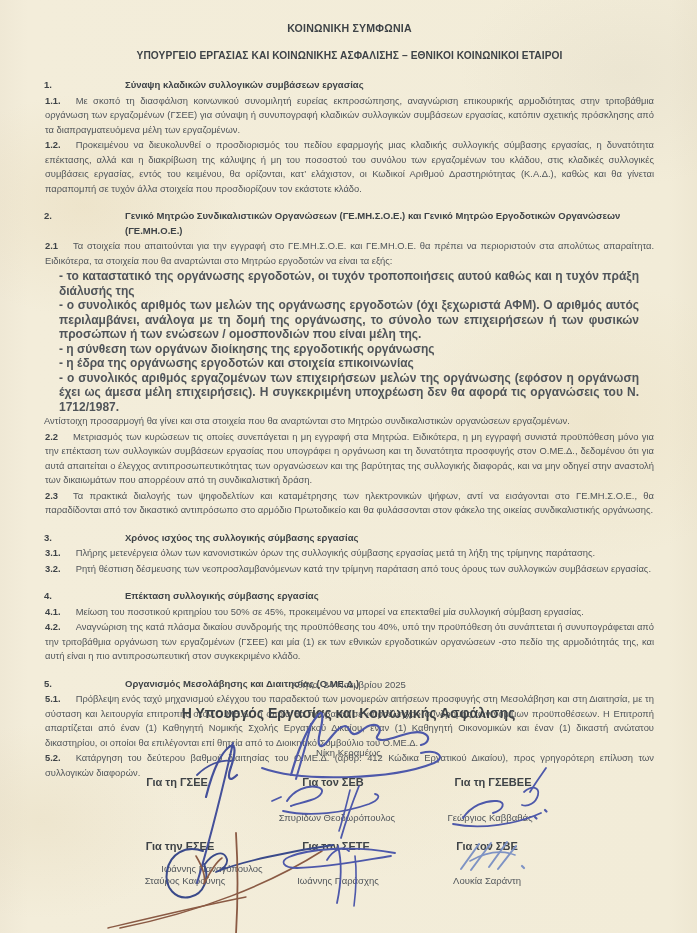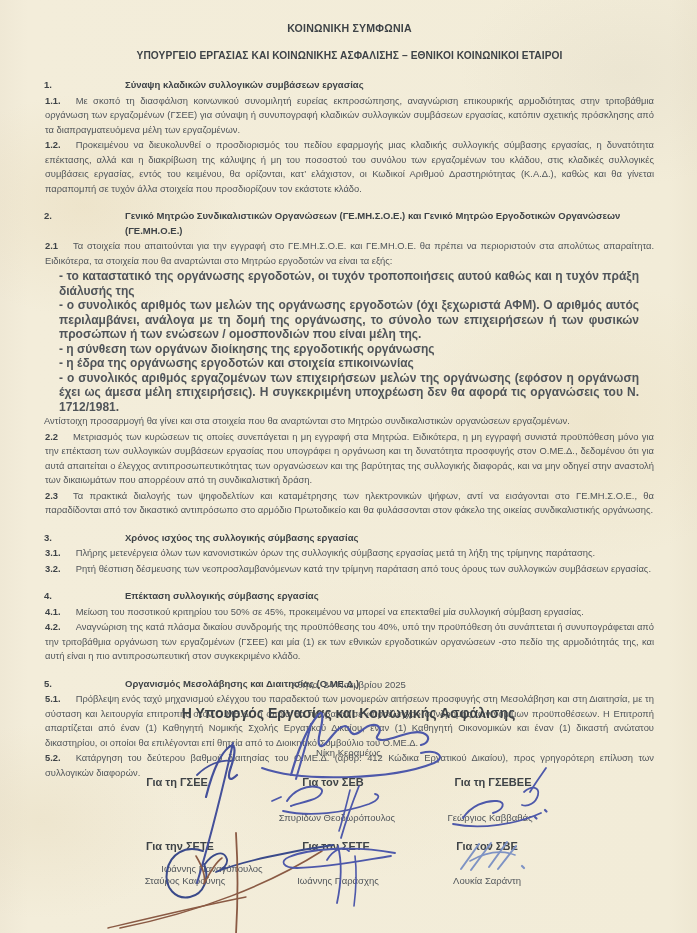--- a/index.html
+++ b/index.html
@@ -81,7 +81,7 @@
           <p class="bullet">- ο συνολικός αριθμός των μελών της οργάνωσης εργοδοτών (όχι ξεχωριστά ΑΦΜ). Ο αριθμός αυτός περιλαμβάνει, ανάλογα με τη δομή της οργάνωσης, το σύνολο των επιχειρήσεων ή των φυσικών προσώπων ή των ενώσεων / ομοσπονδιών που είναι μέλη της.</p>
           <p class="bullet">- η σύνθεση των οργάνων διοίκησης της εργοδοτικής οργάνωσης</p>
           <p class="bullet">- η έδρα της οργάνωσης εργοδοτών και στοιχεία επικοινωνίας</p>
-          <p class="bullet">- ο συνολικός αριθμός εργαζομένων των επιχειρήσεων μελών της οργάνωσης (εφόσον η οργάνωση έχει ως άμεσα μέλη επιχειρήσεις). Η συγκεκριμένη υποχρέωση δεν θα αφορά τις οργανώσεις του Ν. 1712/1981.</p>
+          <p class="bullet">- ο συνολικός αριθμός εργαζομένων των επιχειρήσεων μελών της οργάνωσης (εφόσον η οργάνωση έχει ως άμεσα μέλη επιχειρήσεις). Η συγκεκριμένη υποχρέωση δεν θα αφορά τις οργανώσεις του Ν. 1712/1987.</p>
           <p class="flush">Αντίστοιχη προσαρμογή θα γίνει και στα στοιχεία που θα αναρτώνται στο Μητρώο συνδικαλιστικών οργανώσεων εργαζομένων.</p>
           <p class="para"><span class="pnum">2.2</span><span>Μετριασμός των κυρώσεων τις οποίες συνεπάγεται η μη εγγραφή στα Μητρώα. Ειδικότερα, η μη εγγραφή συνιστά προϋπόθεση μόνο για την επέκταση των συλλογικών συμβάσεων εργασίας που υπογράφει η οργάνωση και τη  δυνατότητα προσφυγής στον Ο.ΜΕ.Δ., δεδομένου ότι για αυτά απαιτείται ο έλεγχος αντιπροσωπευτικότητας των οργανώσεων και της βαρύτητας της συλλογικής διαφοράς, και να μην οδηγεί στην αναστολή των δικαιωμάτων που απορρέουν από τη συνδικαλιστική δράση.</span></p>
           <p class="para"><span class="pnum">2.3</span><span>Τα πρακτικά διαλογής των ψηφοδελτίων και καταμέτρησης των ηλεκτρονικών ψήφων, αντί να εισάγονται στο ΓΕ.ΜΗ.Σ.Ο.Ε., θα παραδίδονται από τον δικαστικό αντιπρόσωπο στο αρμόδιο Πρωτοδικείο και θα φυλάσσονται στον φάκελο της οικείας συνδικαλιστικής οργάνωσης.</span></p>

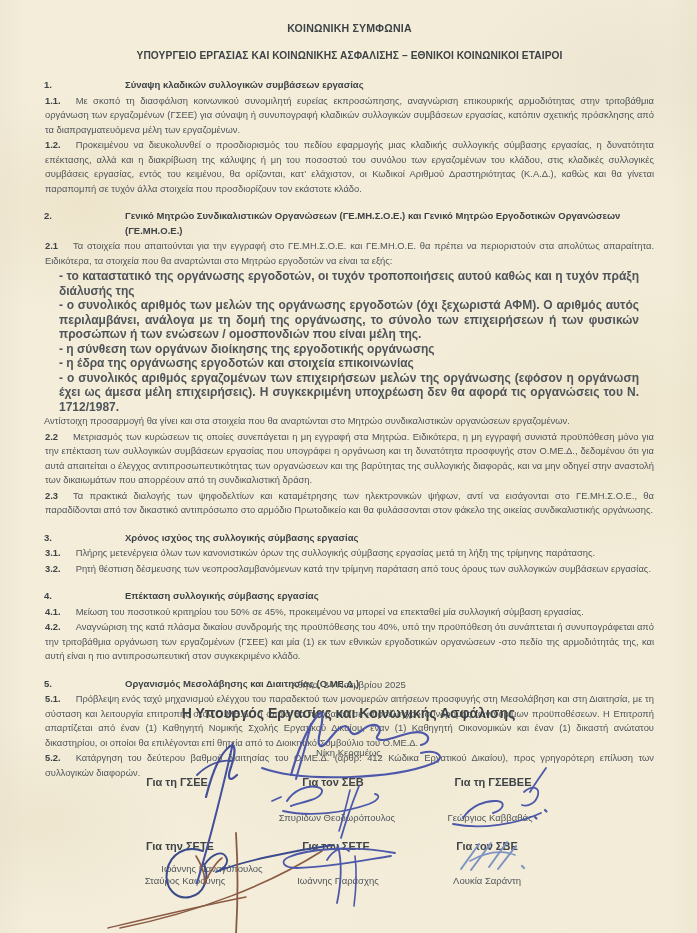--- a/index.html
+++ b/index.html
@@ -124,7 +124,7 @@
       <div class="sig-cell-name" style="left: 337px; top: 812px;">Σπυρίδων Θεοδωρόπουλος</div>
       <div class="sig-cell-label" style="left: 493px; top: 776px;">Για τη ΓΣΕΒΕΕ</div>
       <div class="sig-cell-name" style="left: 490px; top: 812px;">Γεώργιος Καββαθάς</div>
-      <div class="sig-cell-label" style="left: 180px; top: 840px;">Για την ΣΕΤΕ</div>
+      <div class="sig-cell-label" style="left: 180px; top: 840px;">Για την ΕΣΕΕ</div>
       <div class="sig-cell-name" style="left: 185px; top: 875px;">Σταύρος Καφούνης</div>
       <div class="sig-cell-label" style="left: 336px; top: 840px;">Για τον ΣΕΤΕ</div>
       <div class="sig-cell-name" style="left: 338px; top: 875px;">Ιωάννης Παράσχης</div>

